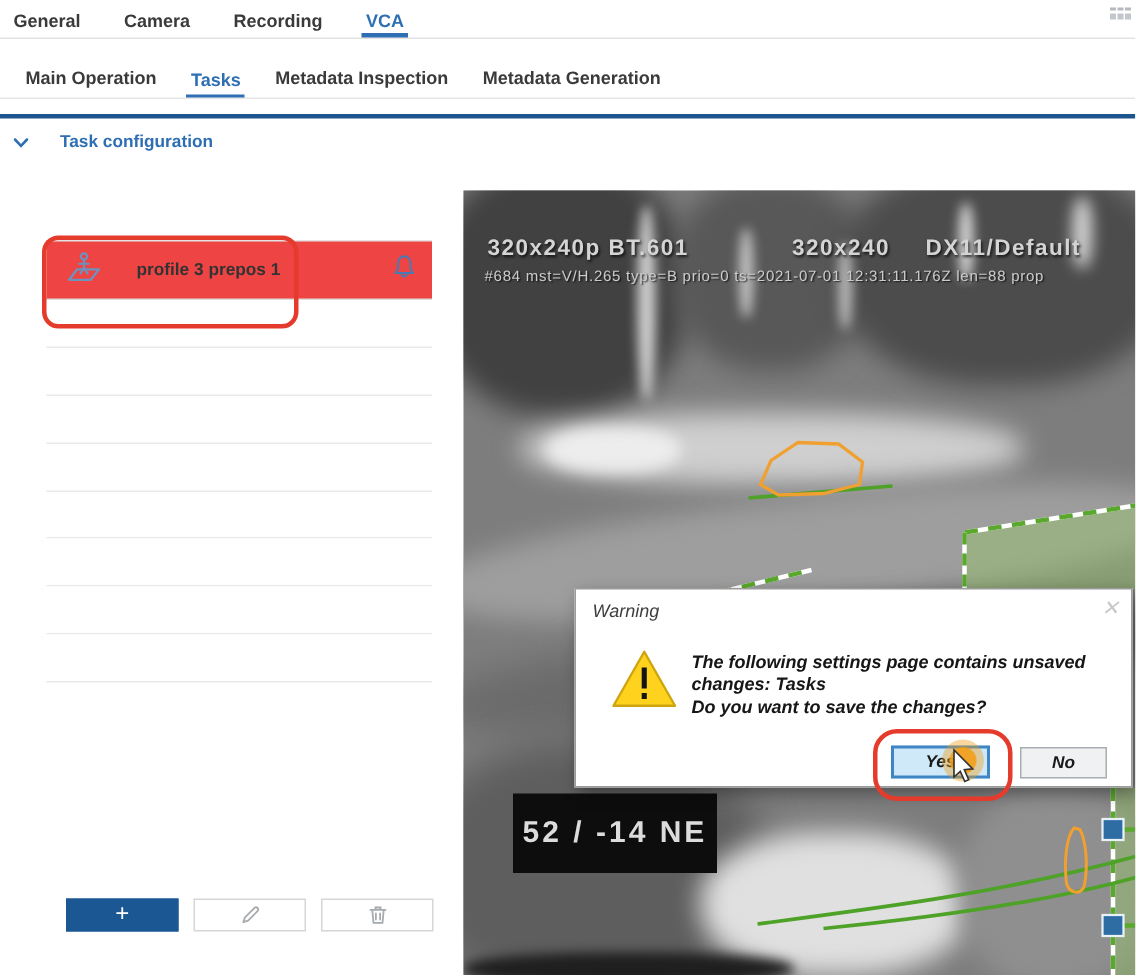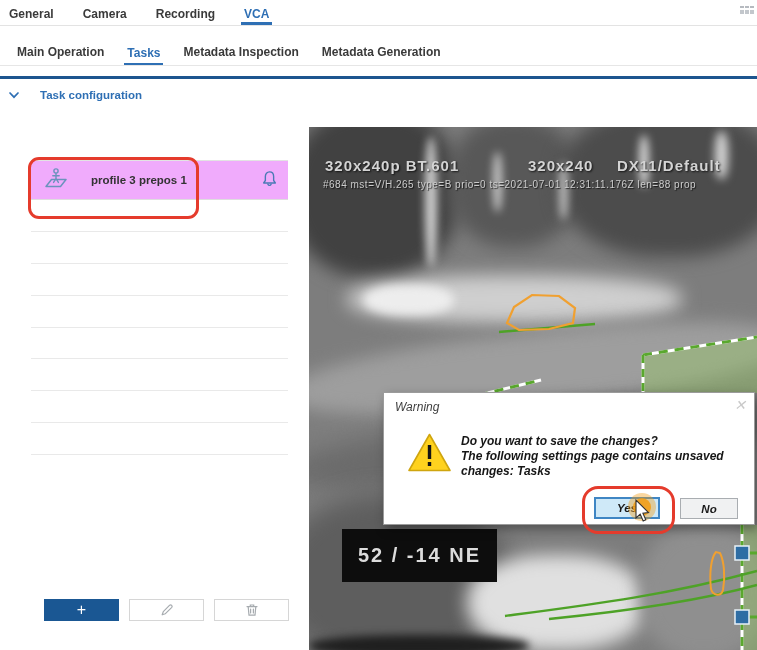--- a/index.html
+++ b/index.html
@@ -28,7 +28,7 @@
 
   
   .task-row{position:absolute;left:31px;top:160px;width:257px;height:40px;box-sizing:border-box;
-            border-top:1px solid #e3e3e3;border-bottom:1px solid #dedede;background:#f0abfc;
+            border-top:1px solid #e3e3e3;border-bottom:1px solid #dedede;background:#ef4444;
             display:flex;align-items:center;}
   .task-row .ticon{margin-left:12px;}
   .task-row .tlabel{margin-left:22px;font-size:11.5px;font-weight:700;color:#333;}

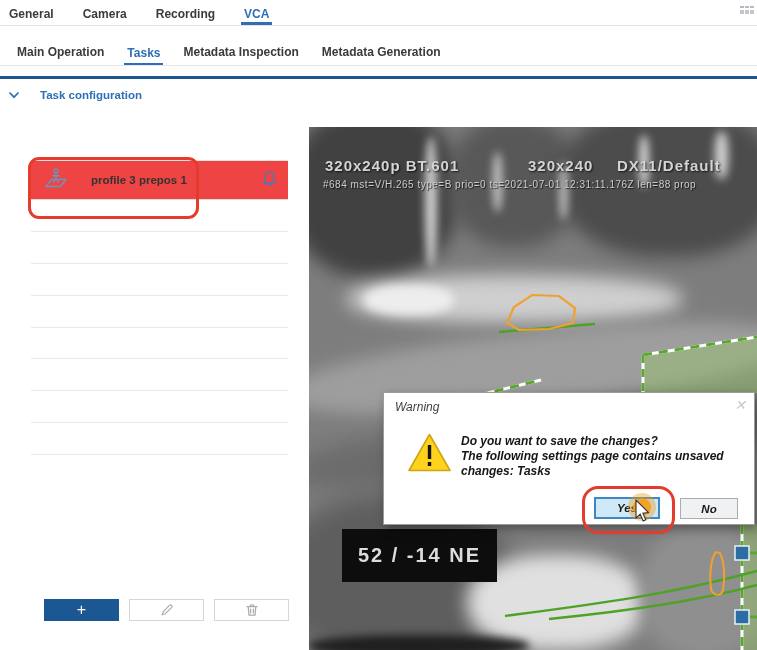--- a/index.html
+++ b/index.html
@@ -222,8 +222,8 @@
       </svg>
     </span>
     <div class="dlg-msg">
+      <div>The following settings page contains unsaved changes: Tasks</div>
       <div>Do you want to save the changes?</div>
-      <div>The following settings page contains unsaved changes: Tasks</div>
     </div>
     <div class="dlg-btn dlg-yes">Yes</div>
     <div class="dlg-btn dlg-no">No</div>

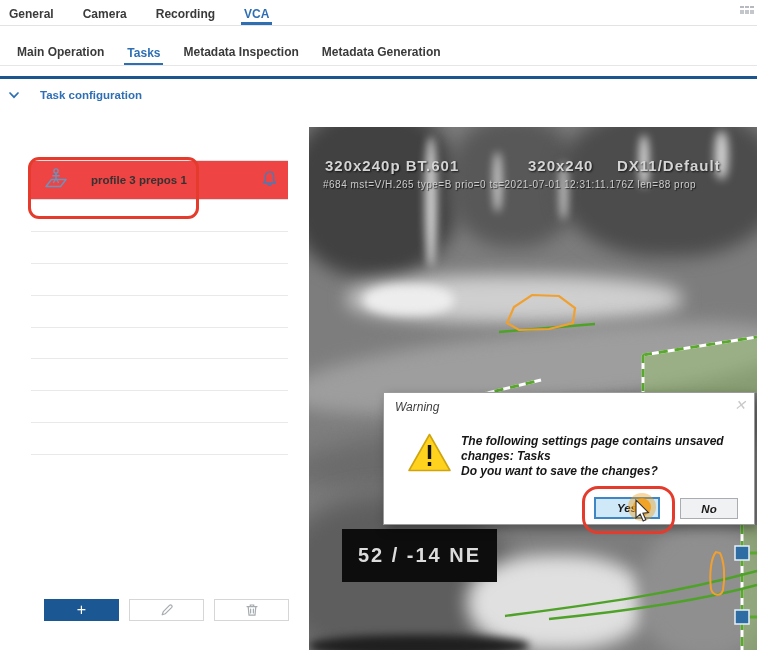--- a/index.html
+++ b/index.html
@@ -54,7 +54,7 @@
   .osd2 .s3{position:absolute;left:292px;top:0;}
   .osd3{position:absolute;left:14px;top:52px;font-size:10px;font-weight:400;color:#cbcbcb;
         letter-spacing:.5px;text-shadow:1px 1px 1px rgba(0,0,0,.7);white-space:nowrap;}
-  .compass{position:absolute;left:33px;top:402px;width:155px;height:53px;background:#0d0d0d;
+  .compass{position:absolute;left:33px;top:402px;width:136px;height:53px;background:#0d0d0d;
            display:flex;align-items:center;justify-content:center;font-size:20px;font-weight:700;
            color:#dcdcdc;letter-spacing:2px;white-space:nowrap;}
   .overlaysvg{position:absolute;inset:0;pointer-events:none;}

